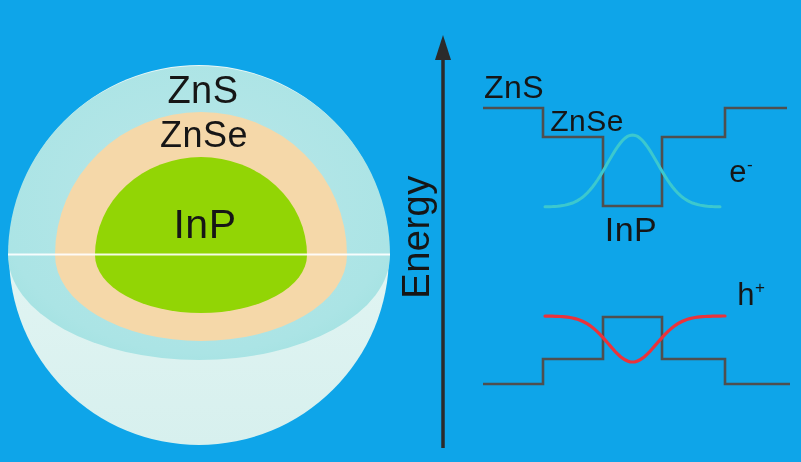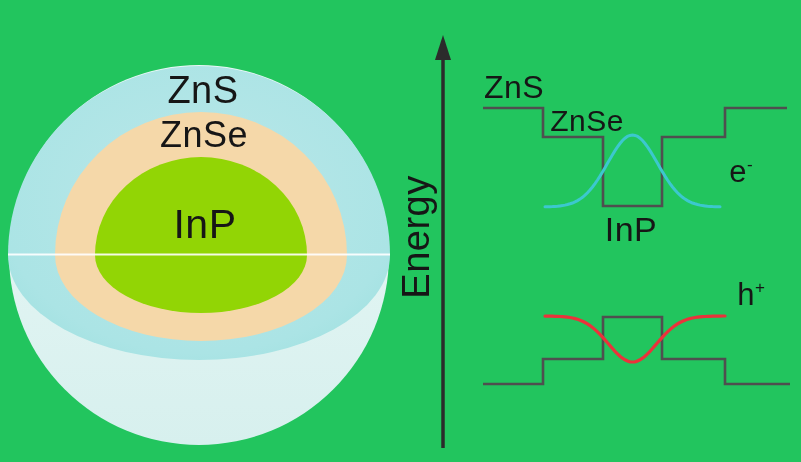--- a/index.html
+++ b/index.html
@@ -6,7 +6,7 @@
   .canvas{
     position:relative;
     width:801px;height:462px;
-    background:#22c55e;
+    background:#0ea5e9;
     overflow:hidden;
     font-family:"Liberation Sans", sans-serif;
   }

